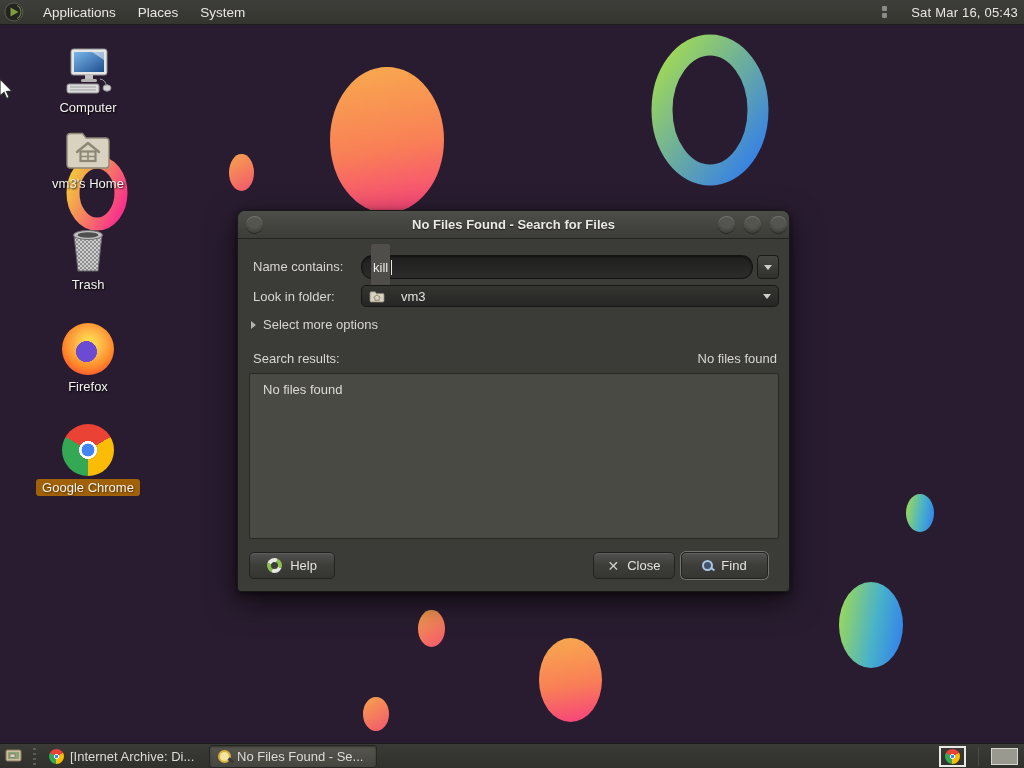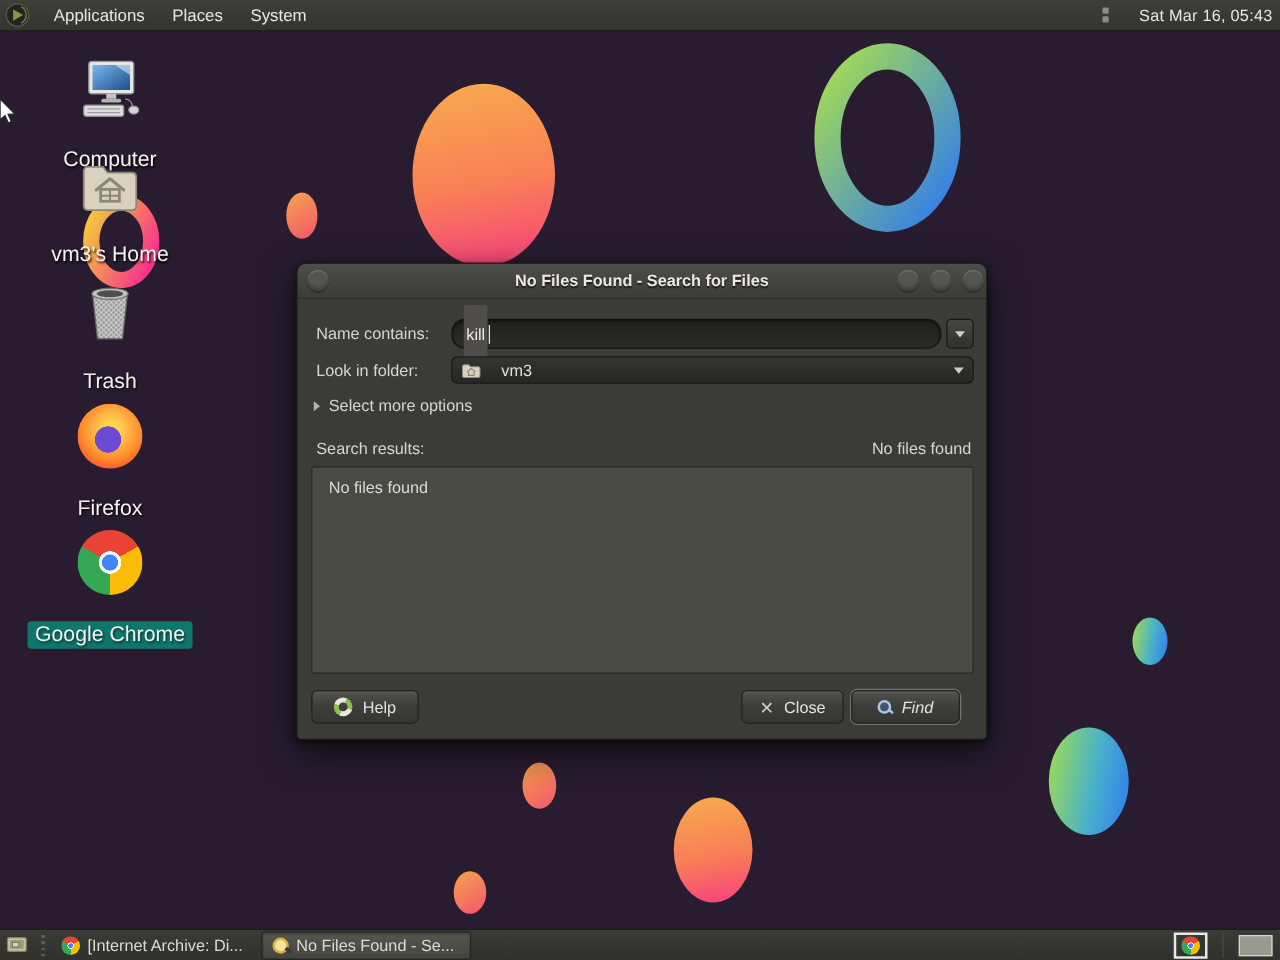--- a/index.html
+++ b/index.html
@@ -27,7 +27,7 @@
   
   .desk-icon { position:absolute; left:28px; width:120px; display:flex; flex-direction:column;
     align-items:center; z-index:5; }
-  .desk-label { margin-top:21px; font-size:17px; color:#f4f2ef; text-shadow:1px 1px 2px rgba(0,0,0,.95);
+  .desk-label { margin-top:3px; font-size:13px; color:#f4f2ef; text-shadow:1px 1px 2px rgba(0,0,0,.95);
     padding:1px 6px; border-radius:3px; white-space:nowrap; }
   .desk-label.selected { background:#0f766e; text-shadow:1px 1px 2px rgba(0,0,0,.55); }
 

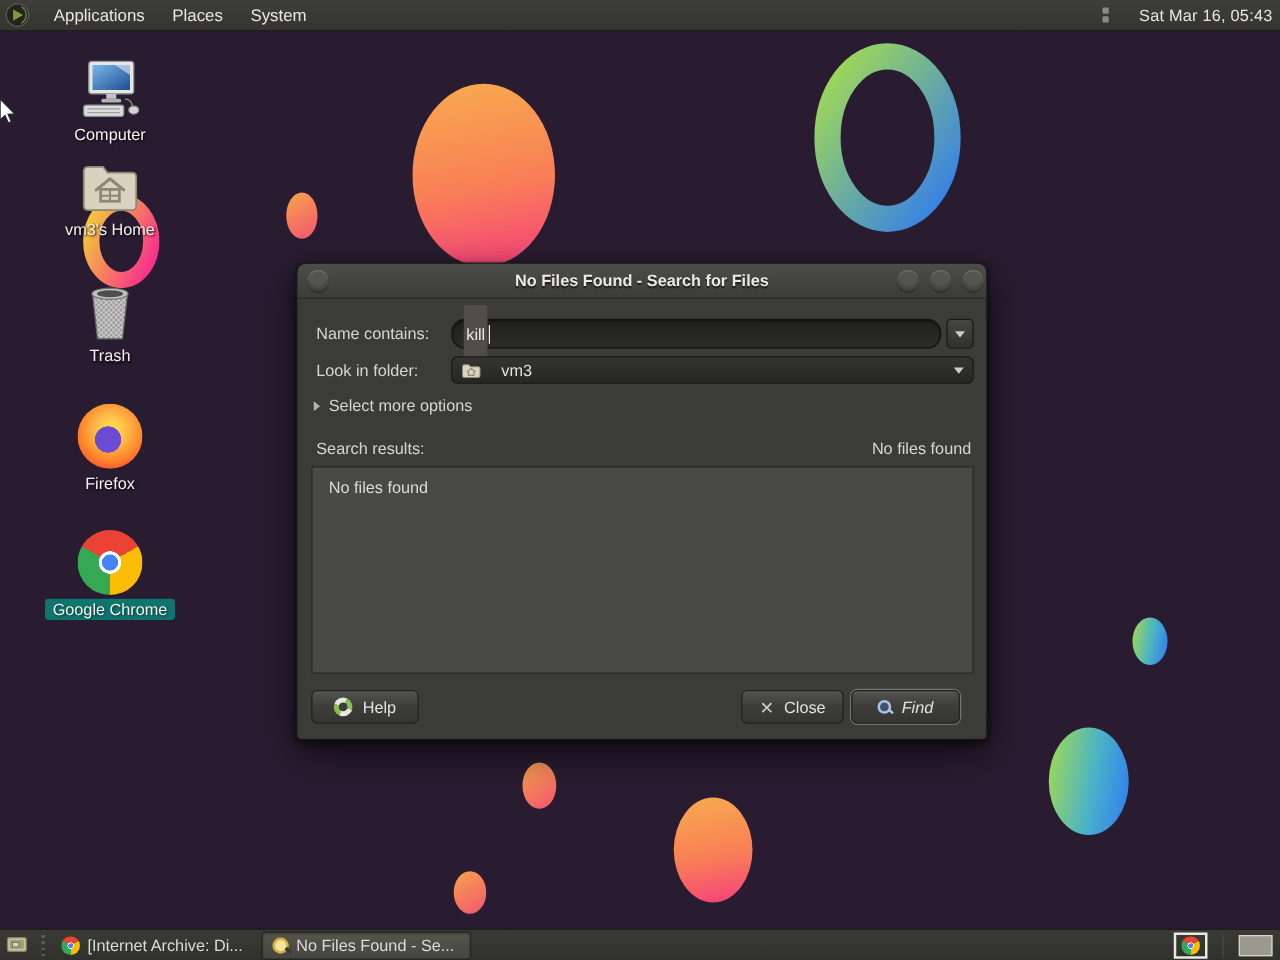--- a/index.html
+++ b/index.html
@@ -29,7 +29,7 @@
     align-items:center; z-index:5; }
   .desk-label { margin-top:3px; font-size:13px; color:#f4f2ef; text-shadow:1px 1px 2px rgba(0,0,0,.95);
     padding:1px 6px; border-radius:3px; white-space:nowrap; }
-  .desk-label.selected { background:#0f766e; text-shadow:1px 1px 2px rgba(0,0,0,.55); }
+  .desk-label.selected { background:#a16207; text-shadow:1px 1px 2px rgba(0,0,0,.55); }
 
   .firefox-logo { width:52px; height:52px; border-radius:50%;
     background: radial-gradient(circle at 47% 55%, #6a4bd1 0 26%, rgba(0,0,0,0) 27%),

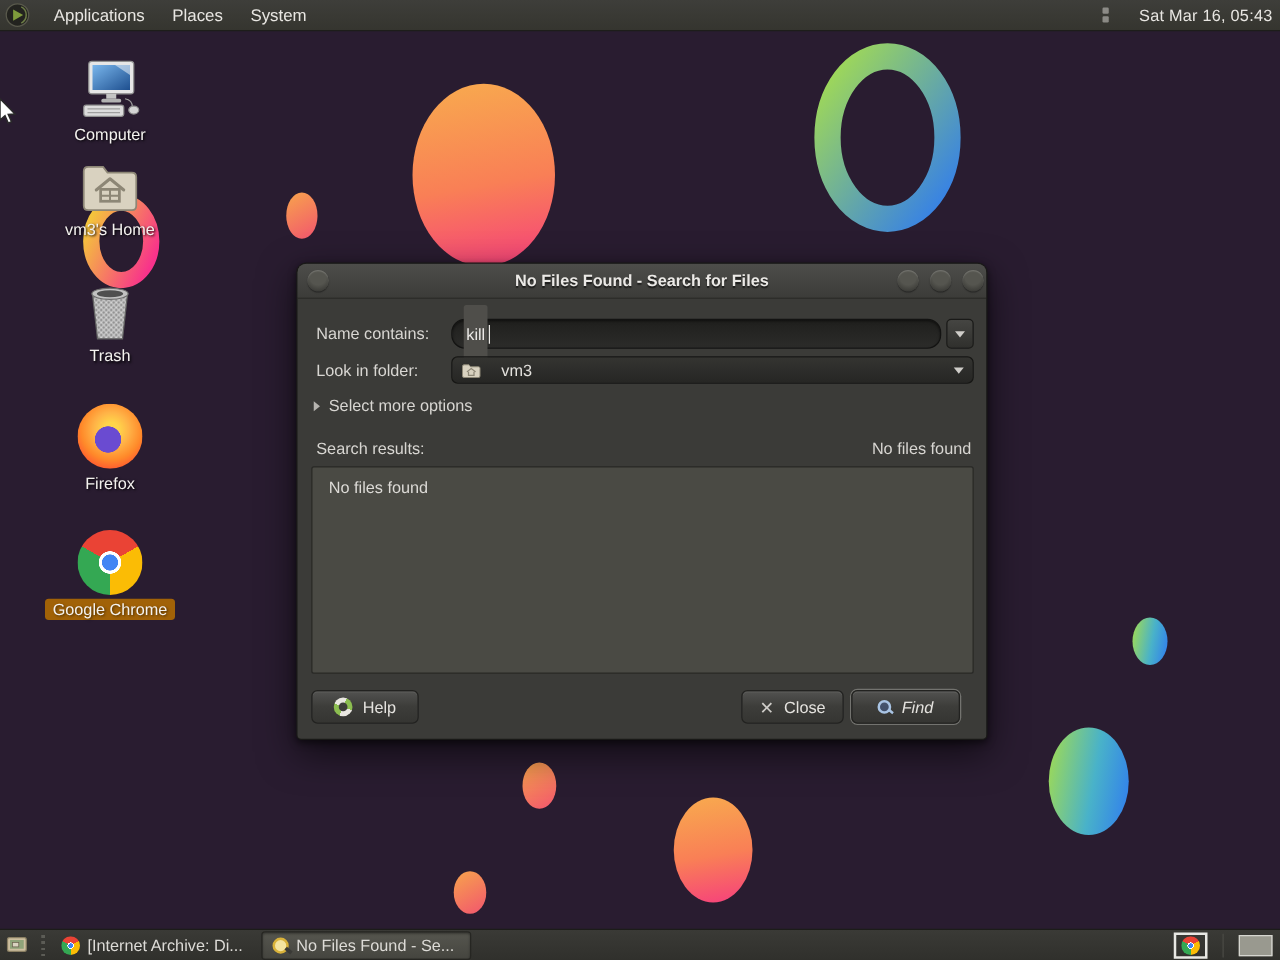--- a/index.html
+++ b/index.html
@@ -81,7 +81,7 @@
     border:1px solid #222220; color:#e4e2de; display:flex; align-items:center;
     justify-content:center; gap:8px; font-size:13px;
     box-shadow:inset 0 1px 0 rgba(255,255,255,.08); }
-  .dlg-btn.default { box-shadow:0 0 0 1px #73736f, inset 0 1px 0 rgba(255,255,255,.1);font-style:italic; }
+  .dlg-btn.default { box-shadow:0 0 0 1px #73736f, inset 0 1px 0 rgba(255,255,255,.1); }
   .lifebuoy { position:relative; width:15px; height:15px; border-radius:50%;
     background:conic-gradient(from 22deg, #8cbe50 0 90deg, #e9e7e1 90deg 180deg, #8cbe50 180deg 270deg, #e9e7e1 270deg 360deg); }
   .lifebuoy::after { content:""; position:absolute; inset:4px; background:#3d3d3a; border-radius:50%; }

